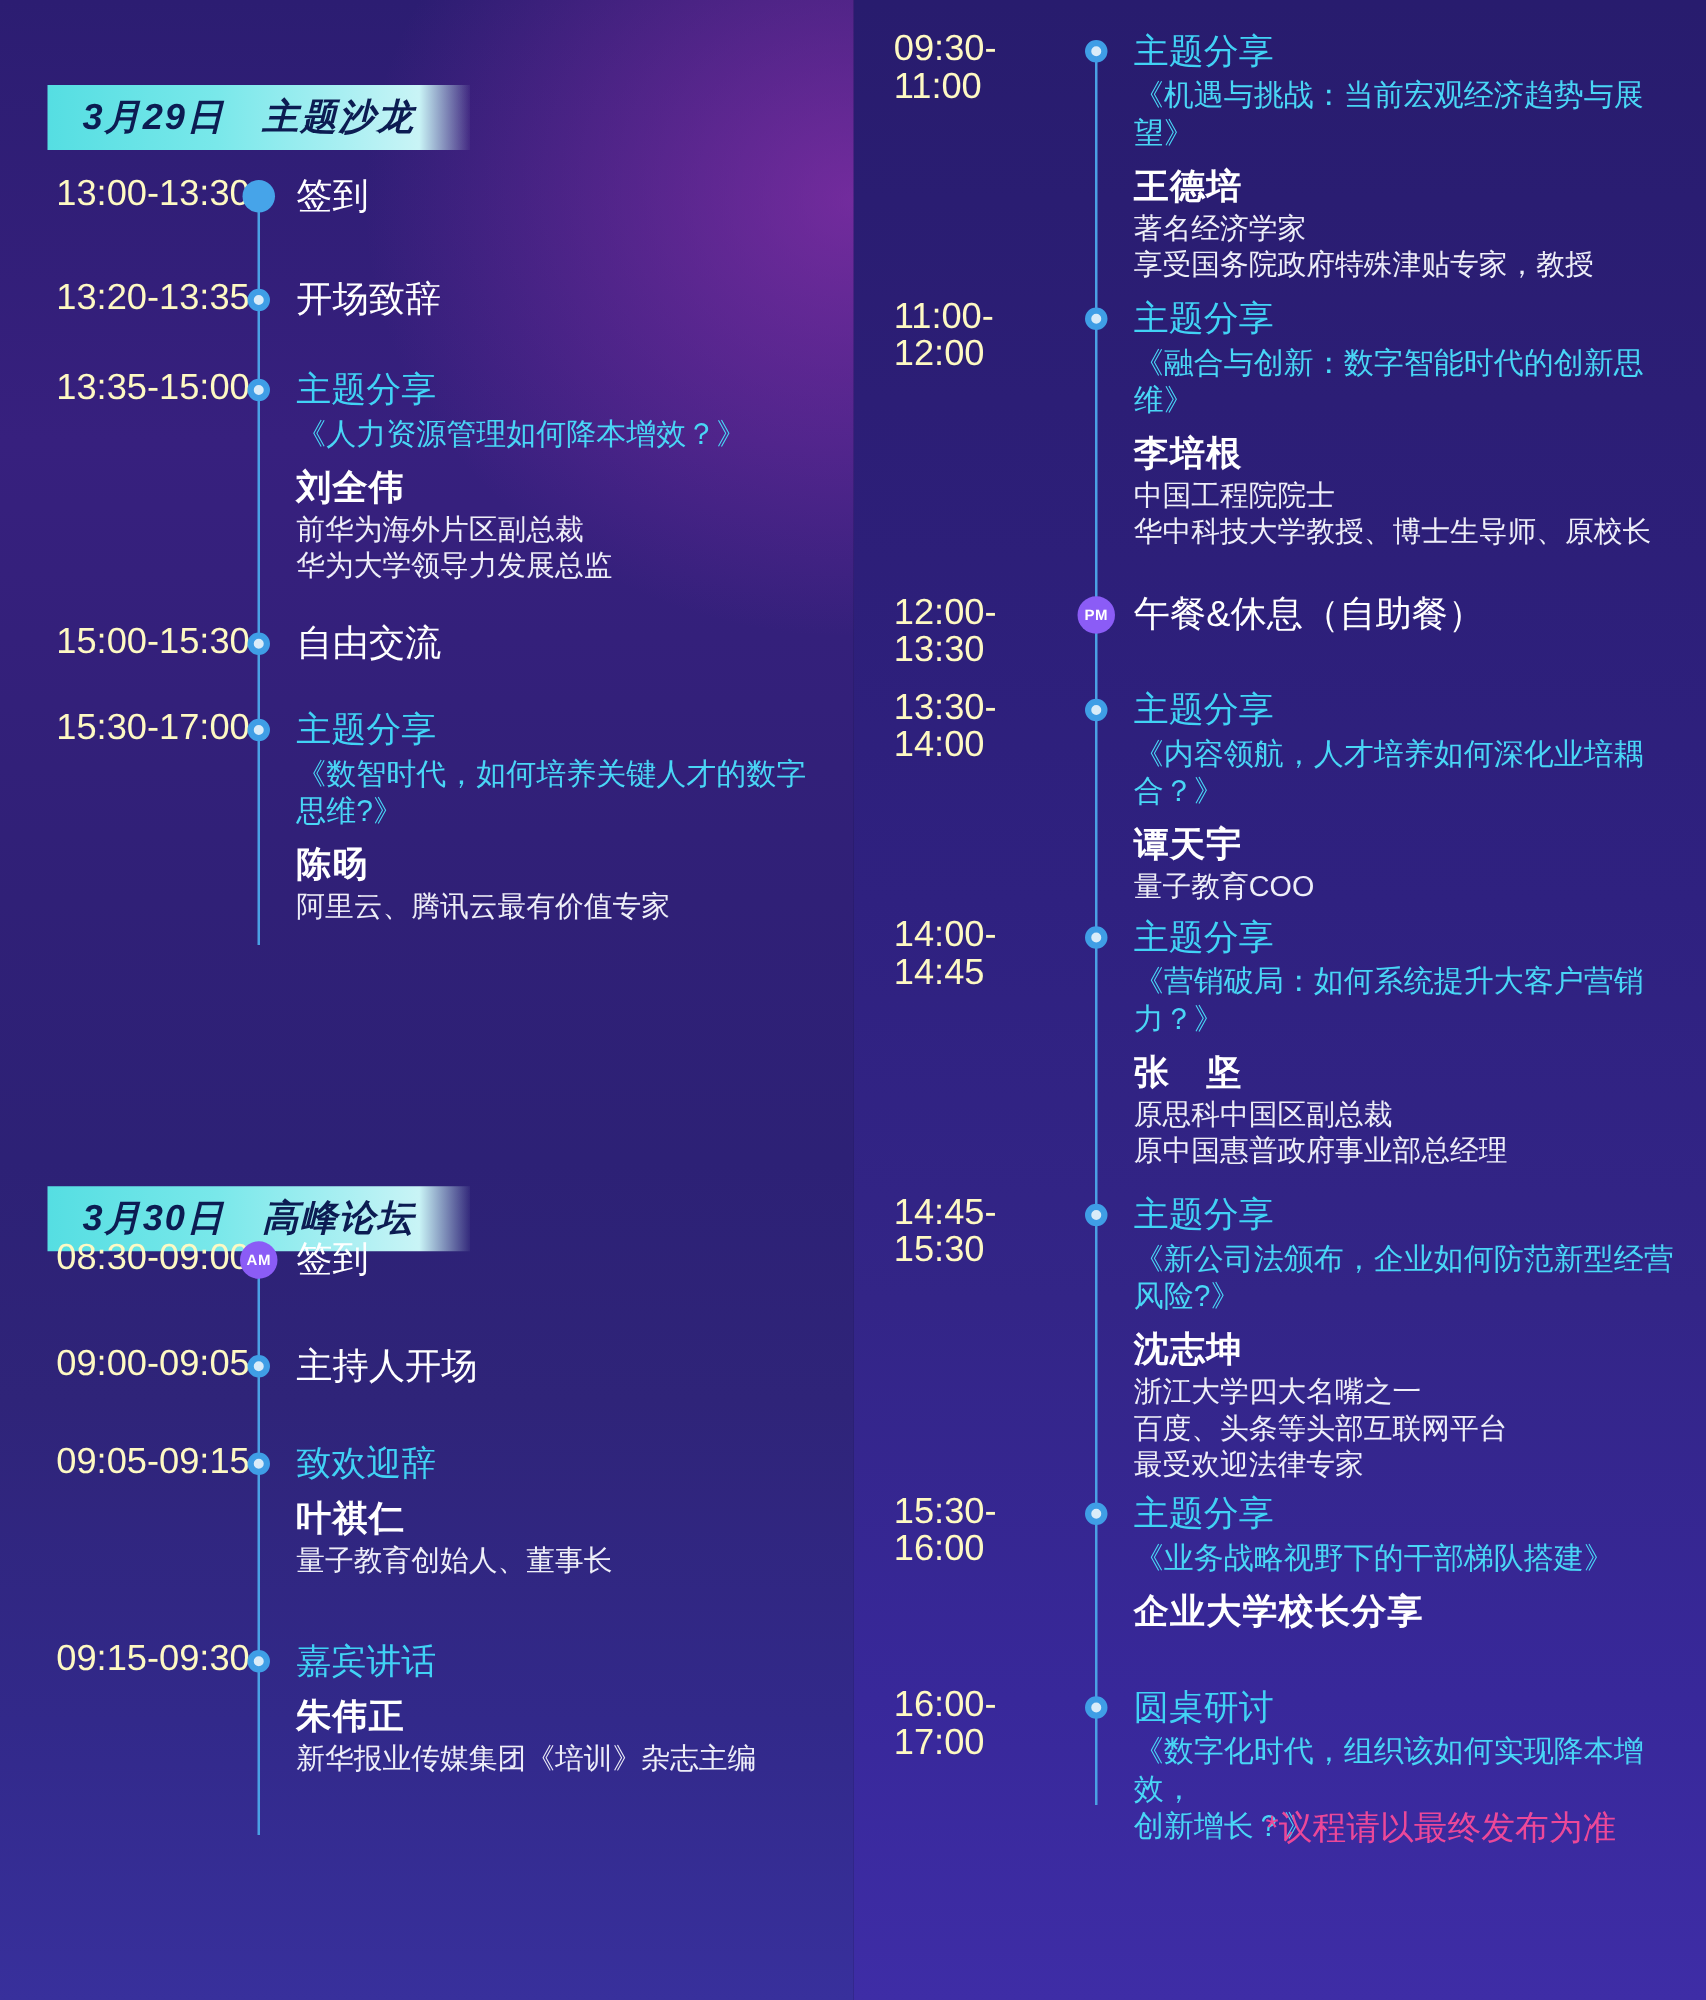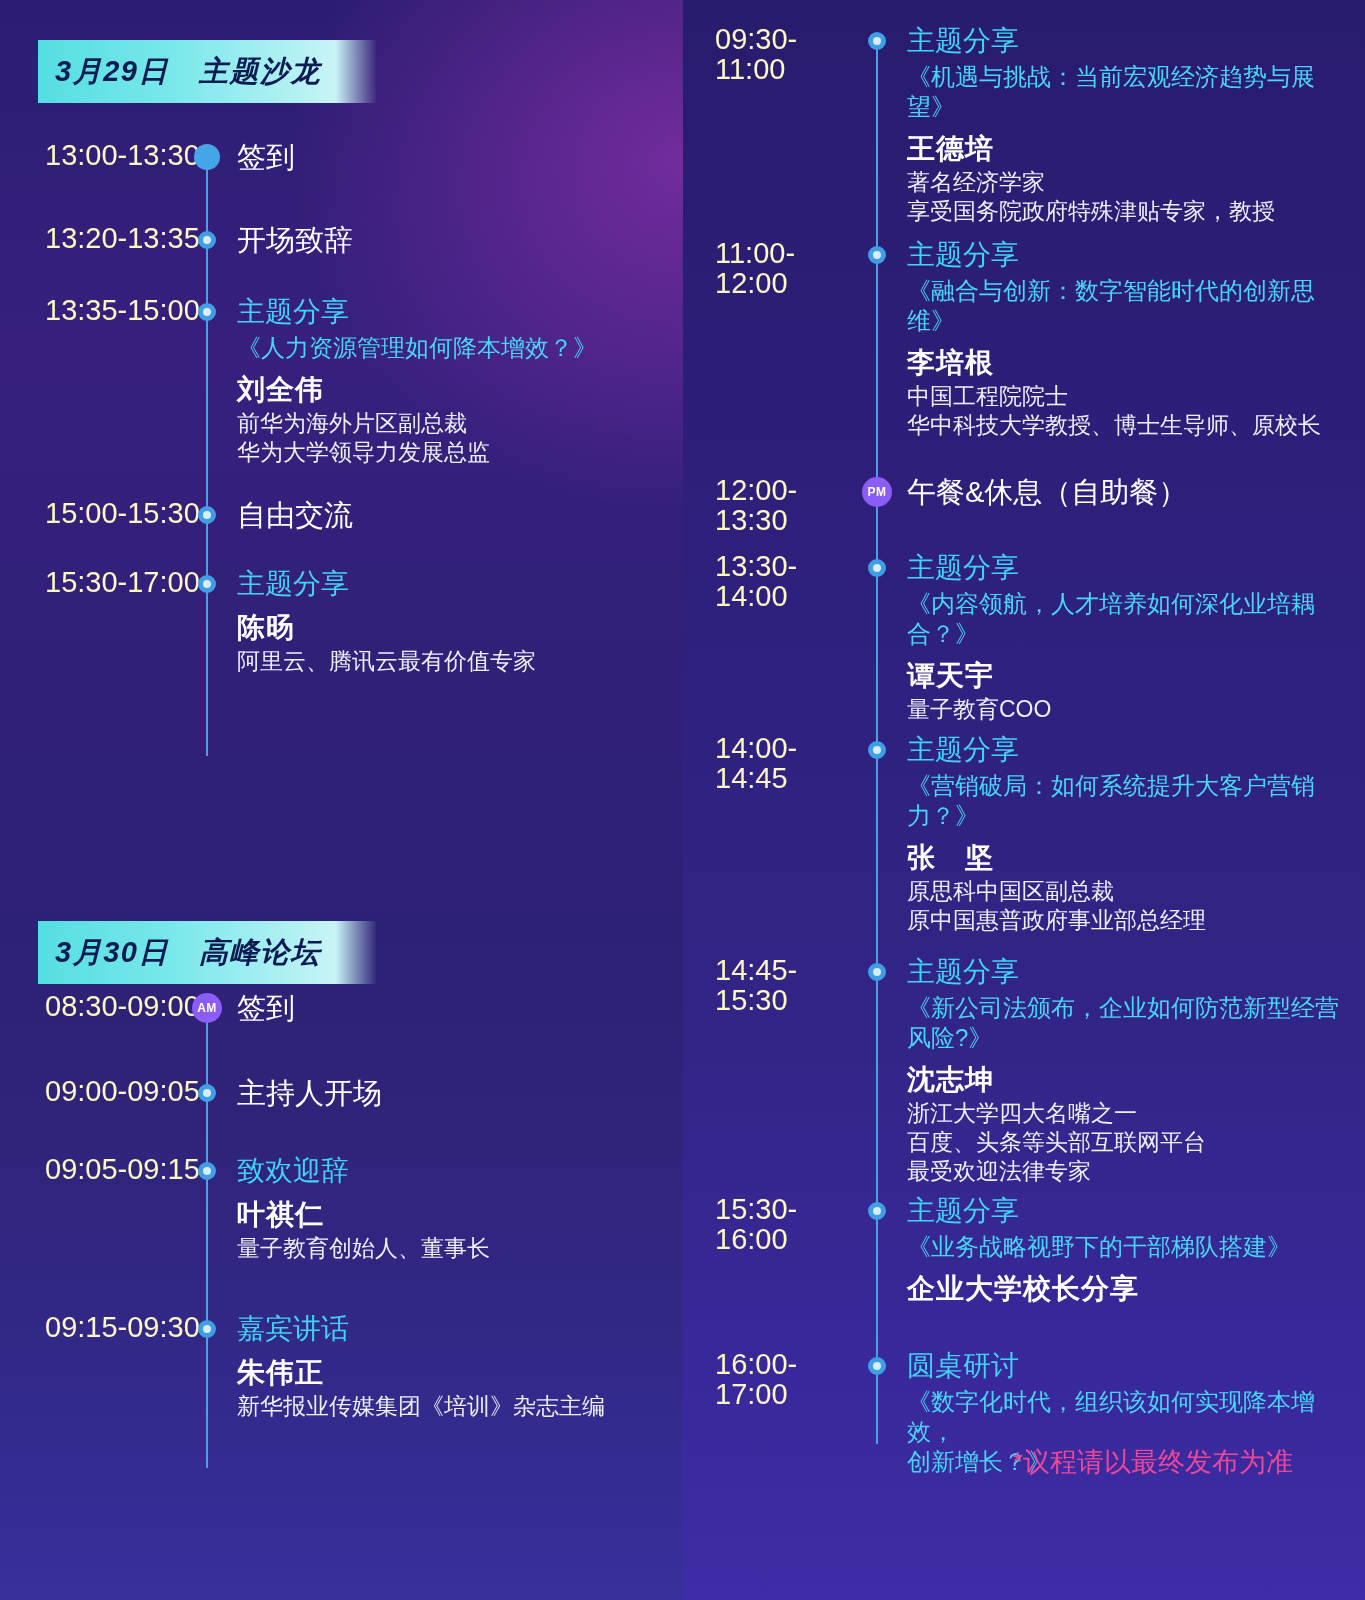--- a/index.html
+++ b/index.html
@@ -21,9 +21,10 @@
   }
   
   .day-badge{
-    position:absolute;left:38px;width:338px;height:63px;
-    display:flex;align-items:center;padding-left:17px;box-sizing:border-box;
+    position:absolute;left:38px;width:338px;height:52px;
+    display:flex;align-items:center;padding-left:28px;box-sizing:border-box;
     background:linear-gradient(90deg,#55dee2 0%,#79e8ea 40%,#a9eff2 70%,#c9f4f6 88%,rgba(214,247,249,0.04) 100%);
+    margin-top:28px;
   }
   .day-badge .b-date,.day-badge .b-title{
     font-size:29px;font-weight:700;font-style:italic;color:#0c1c52;letter-spacing:1.5px;

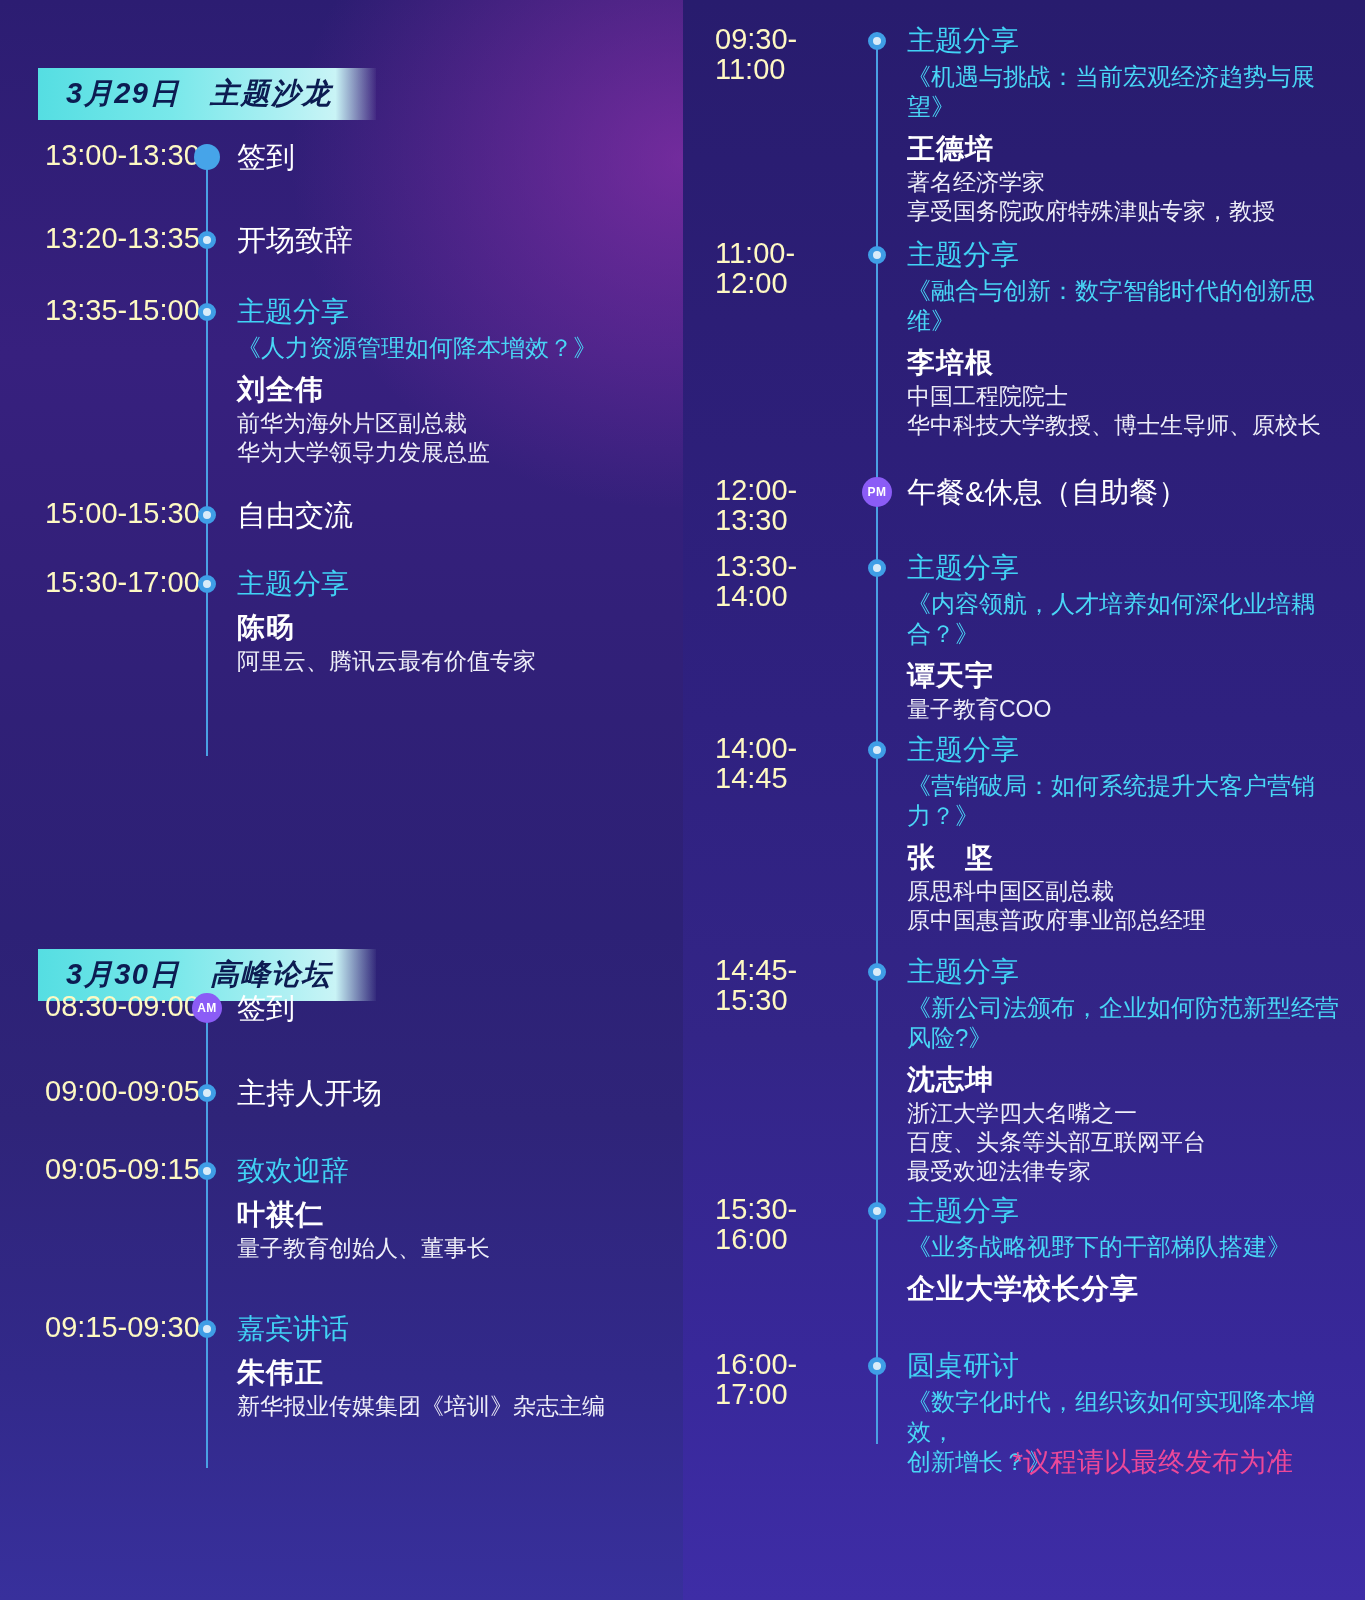--- a/index.html
+++ b/index.html
@@ -113,6 +113,7 @@
       <div class="marker dot-ring"></div>
       <div class="s-content">
         <div class="s-type">主题分享</div>
+        <div class="s-title">《数智时代，如何培养关键人才的数字思维?》</div>
         <div class="s-speaker">陈旸</div>
         <div class="s-role">阿里云、腾讯云最有价值专家</div>
       </div>

